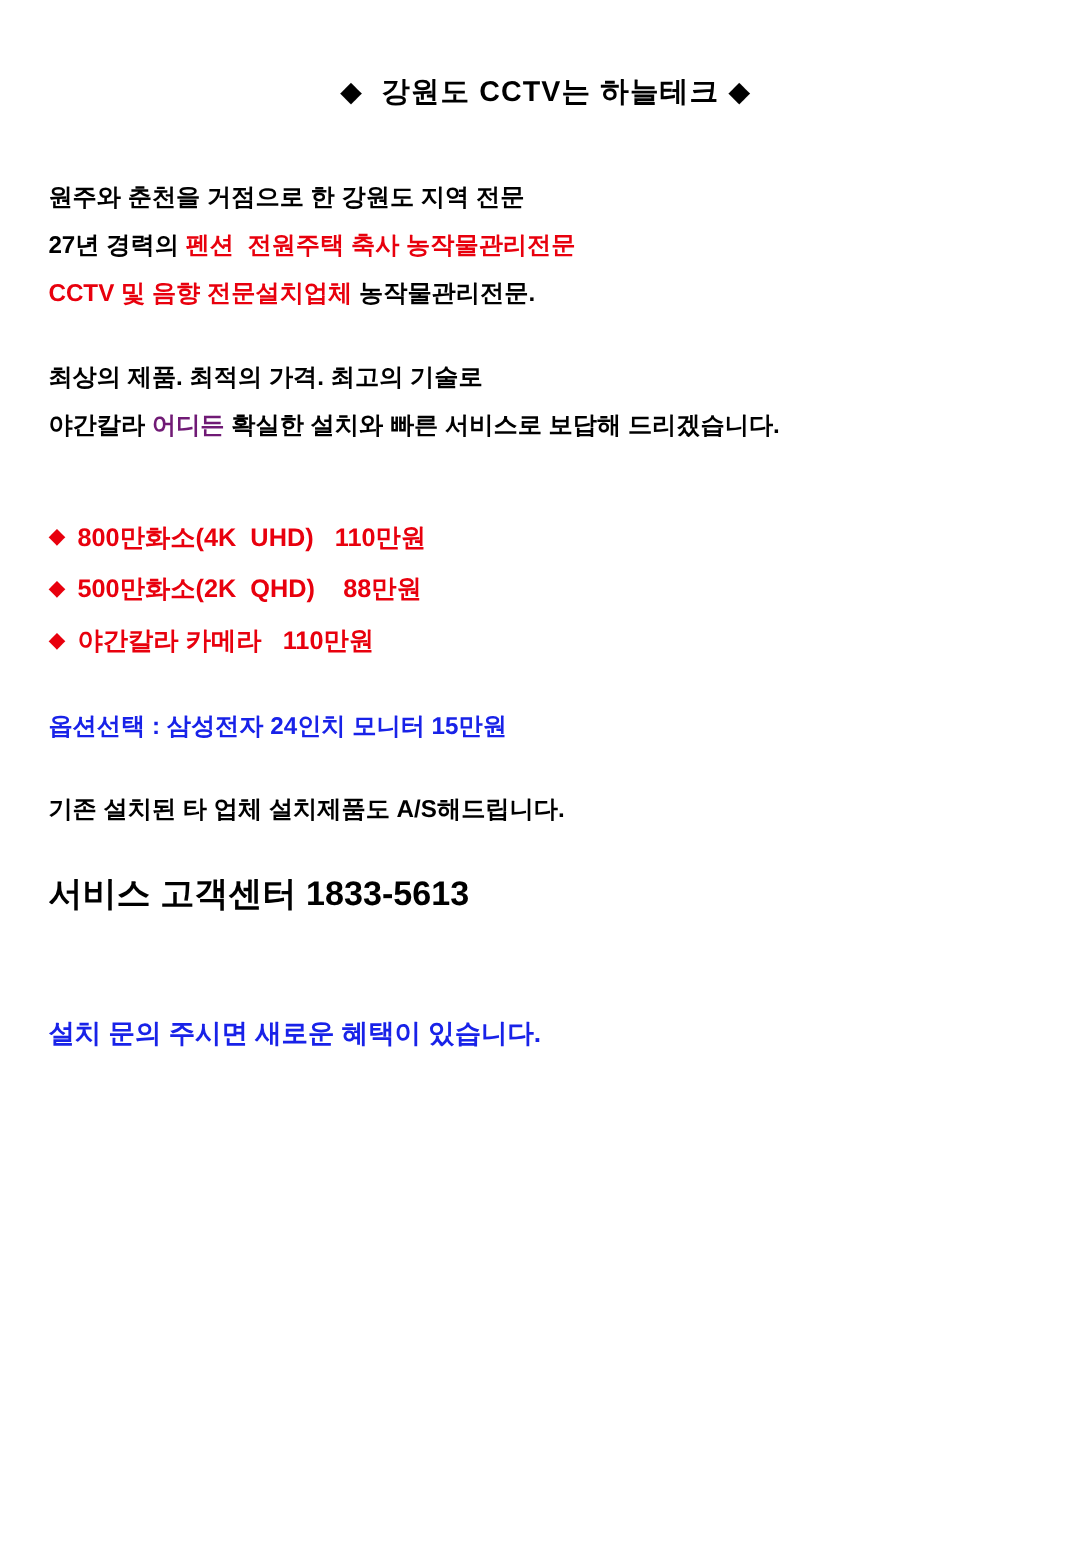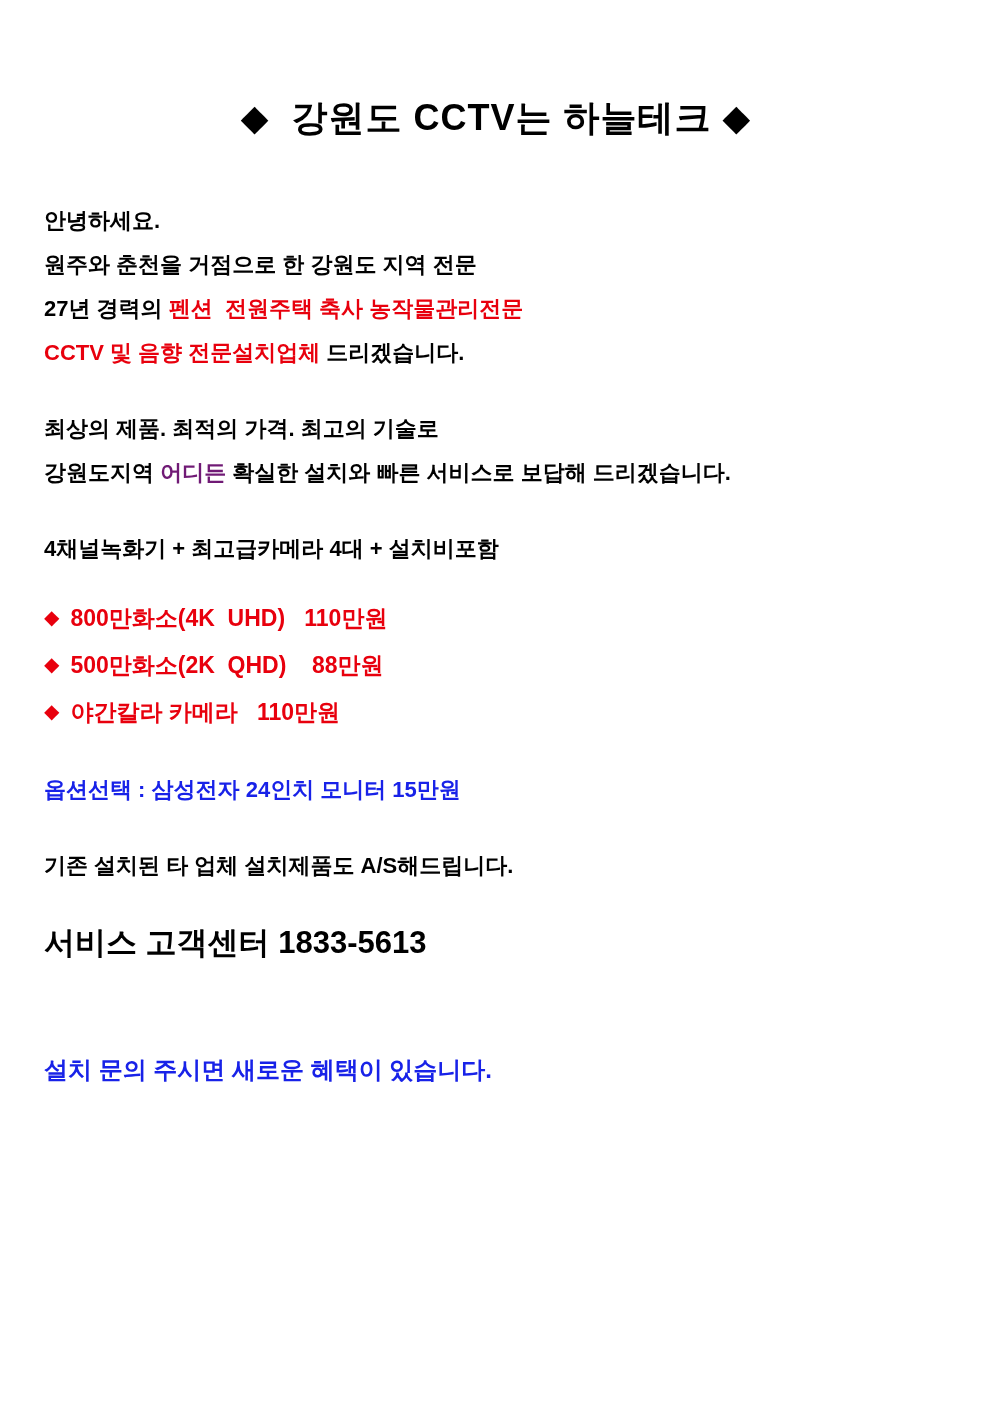--- a/index.html
+++ b/index.html
@@ -24,11 +24,11 @@
 
   .title {
     text-align: center;
-    font-size: 36px;
+    font-size: 26px;
     font-weight: bold;
     letter-spacing: 1px;
     margin: 0;
-    padding-top: 94px;
+    padding-top: 66px;
     white-space: pre;
   }
 

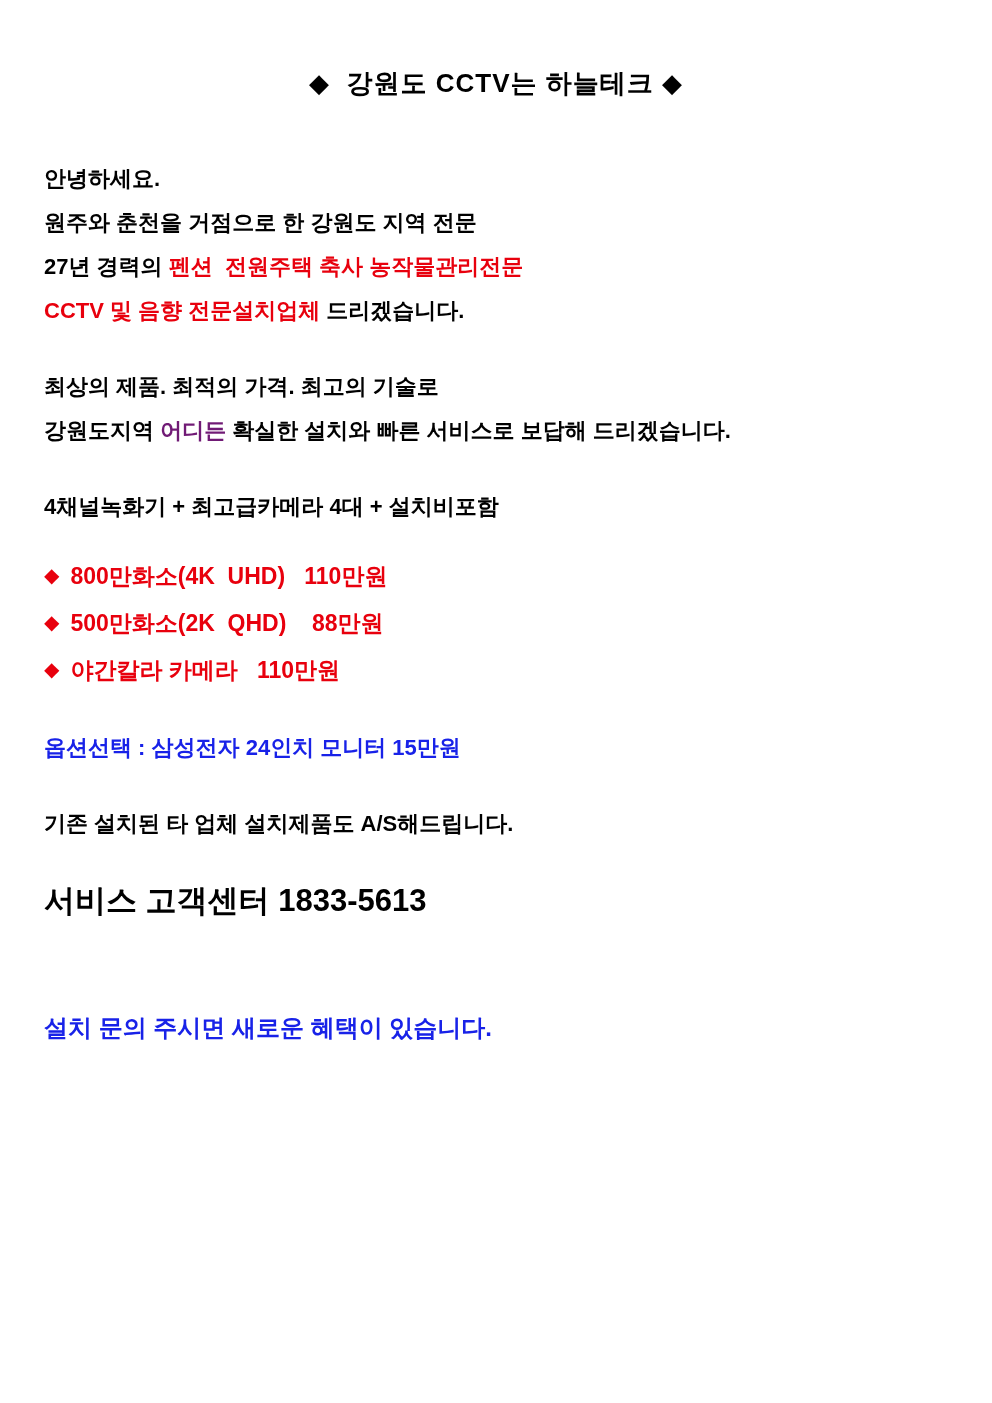--- a/index.html
+++ b/index.html
@@ -113,7 +113,6 @@
 
   <div class="body-block">
 
-    <div class="line">안녕하세요.</div>
     <div class="line">원주와 춘천을 거점으로 한 강원도 지역 전문</div>
 
     <div class="line"><span class="black">27년 경력의 </span><span class="red">펜션  전원주택 축사 농작물관리전문</span></div>

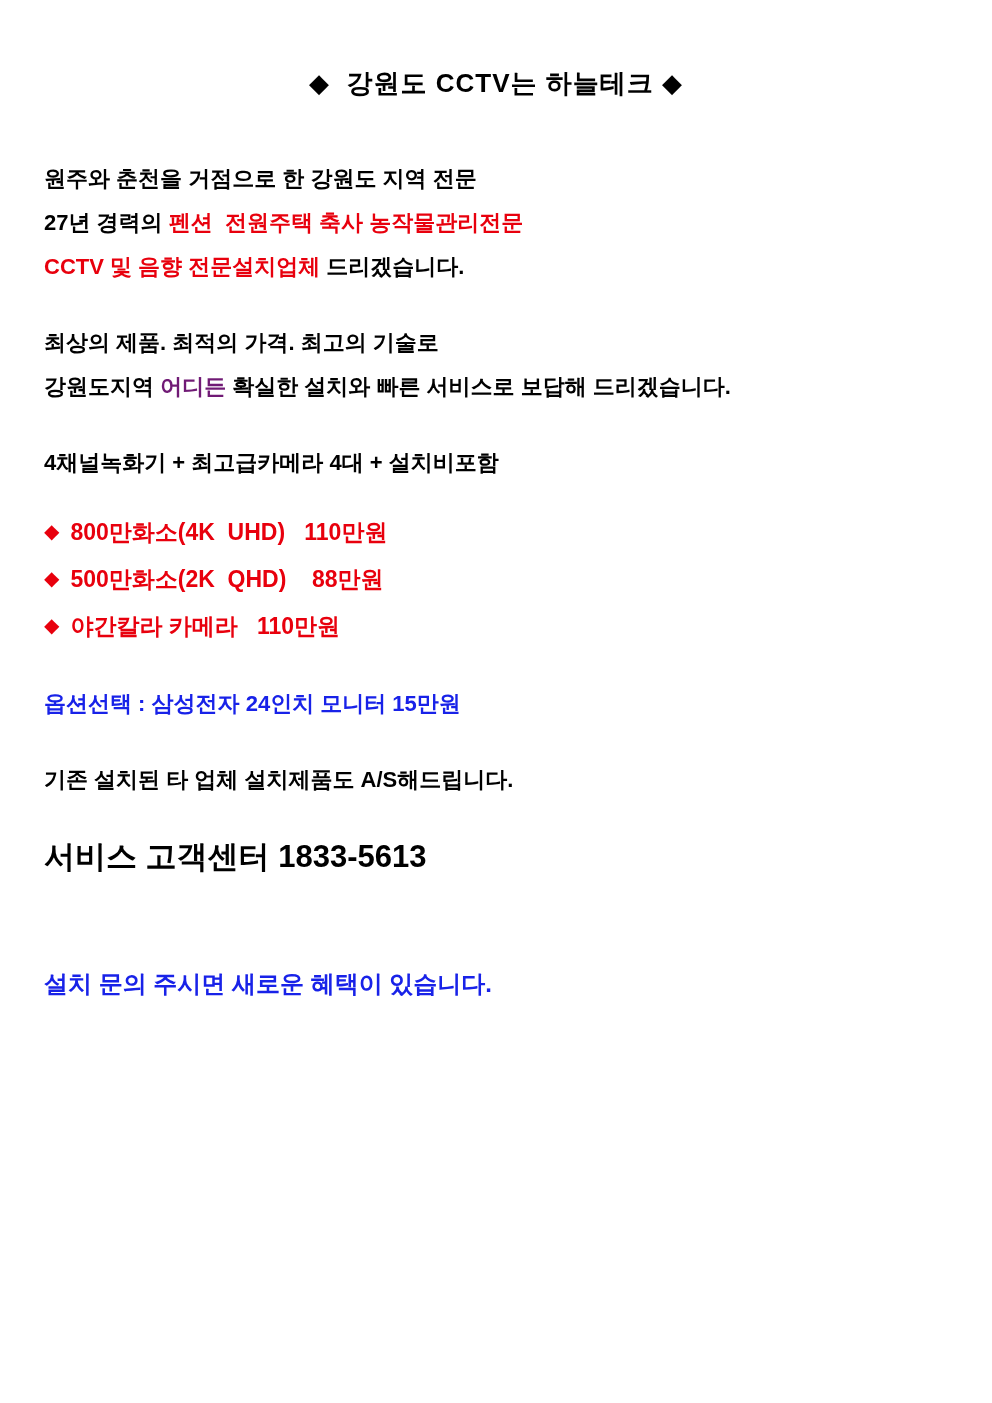--- a/index.html
+++ b/index.html
@@ -117,7 +117,7 @@
 
     <div class="line"><span class="black">27년 경력의 </span><span class="red">펜션  전원주택 축사 농작물관리전문</span></div>
 
-    <div class="line"><span class="red">CCTV 및 음향 전문설치업체 </span><span class="black">드리겠습니다.</span></div>
+    <div class="line"><span class="red">CCTV 및 음향 전문설치업체 </span><span class="black">농작물관리전문.</span></div>
 
     <div class="spacer-md"></div>
 

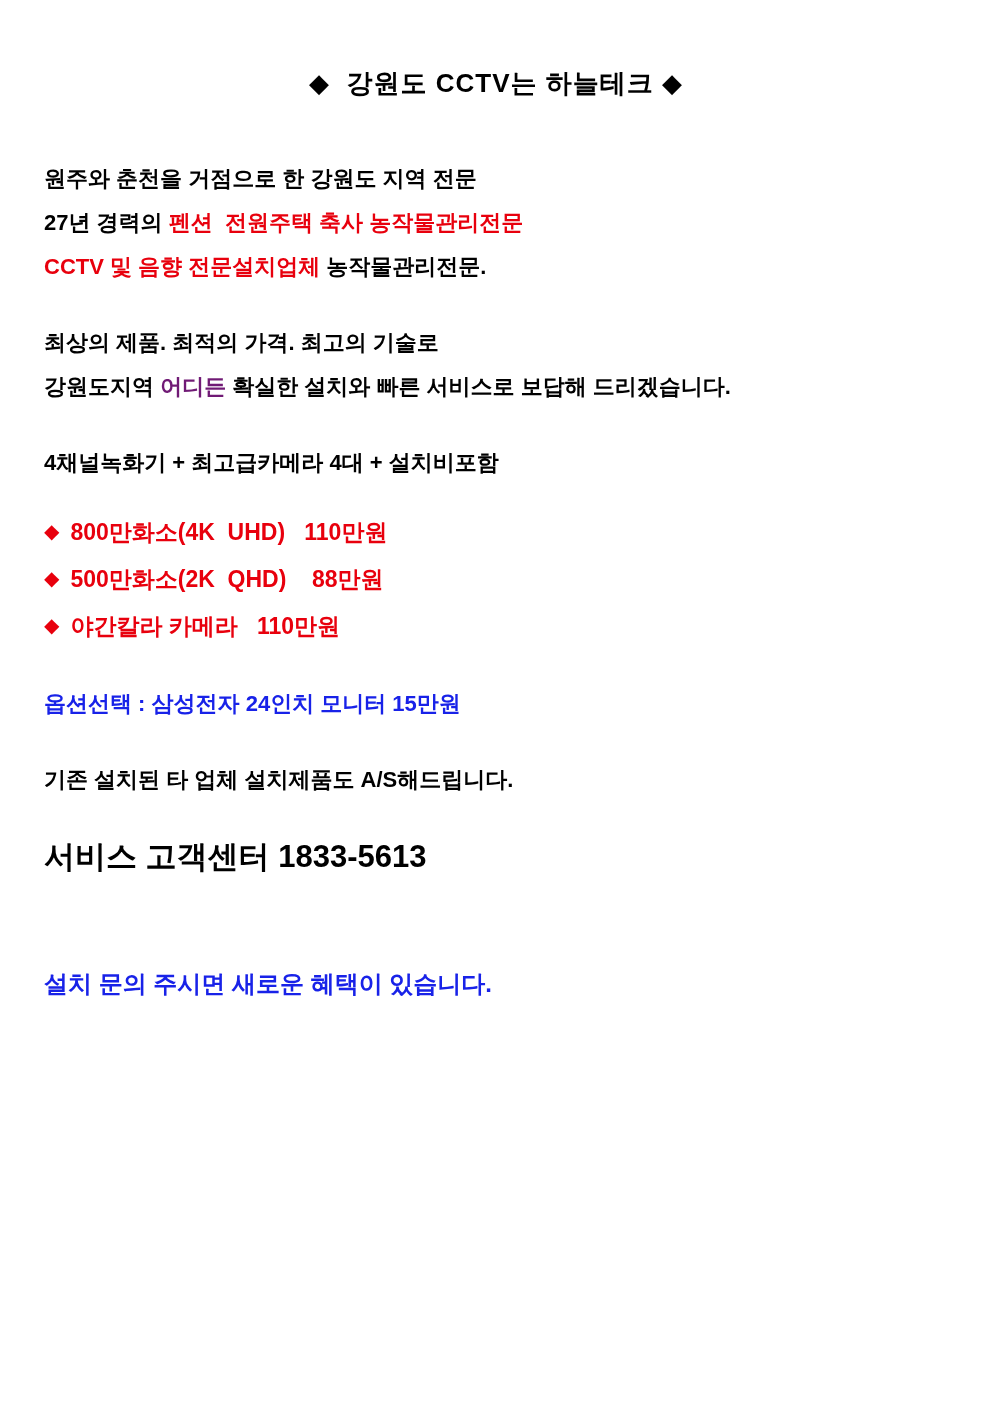--- a/index.html
+++ b/index.html
@@ -123,7 +123,7 @@
 
     <div class="line">최상의 제품. 최적의 가격. 최고의 기술로</div>
 
-    <div class="line"><span class="black">강원도지역 </span><span class="blue">어디든</span><span class="black"> 확실한 설치와 빠른 서비스로 보답해 드리겠습니다.</span></div>
+    <div class="line"><span class="black">야간칼라 </span><span class="blue">어디든</span><span class="black"> 확실한 설치와 빠른 서비스로 보답해 드리겠습니다.</span></div>
 
     <div class="spacer-md"></div>
 

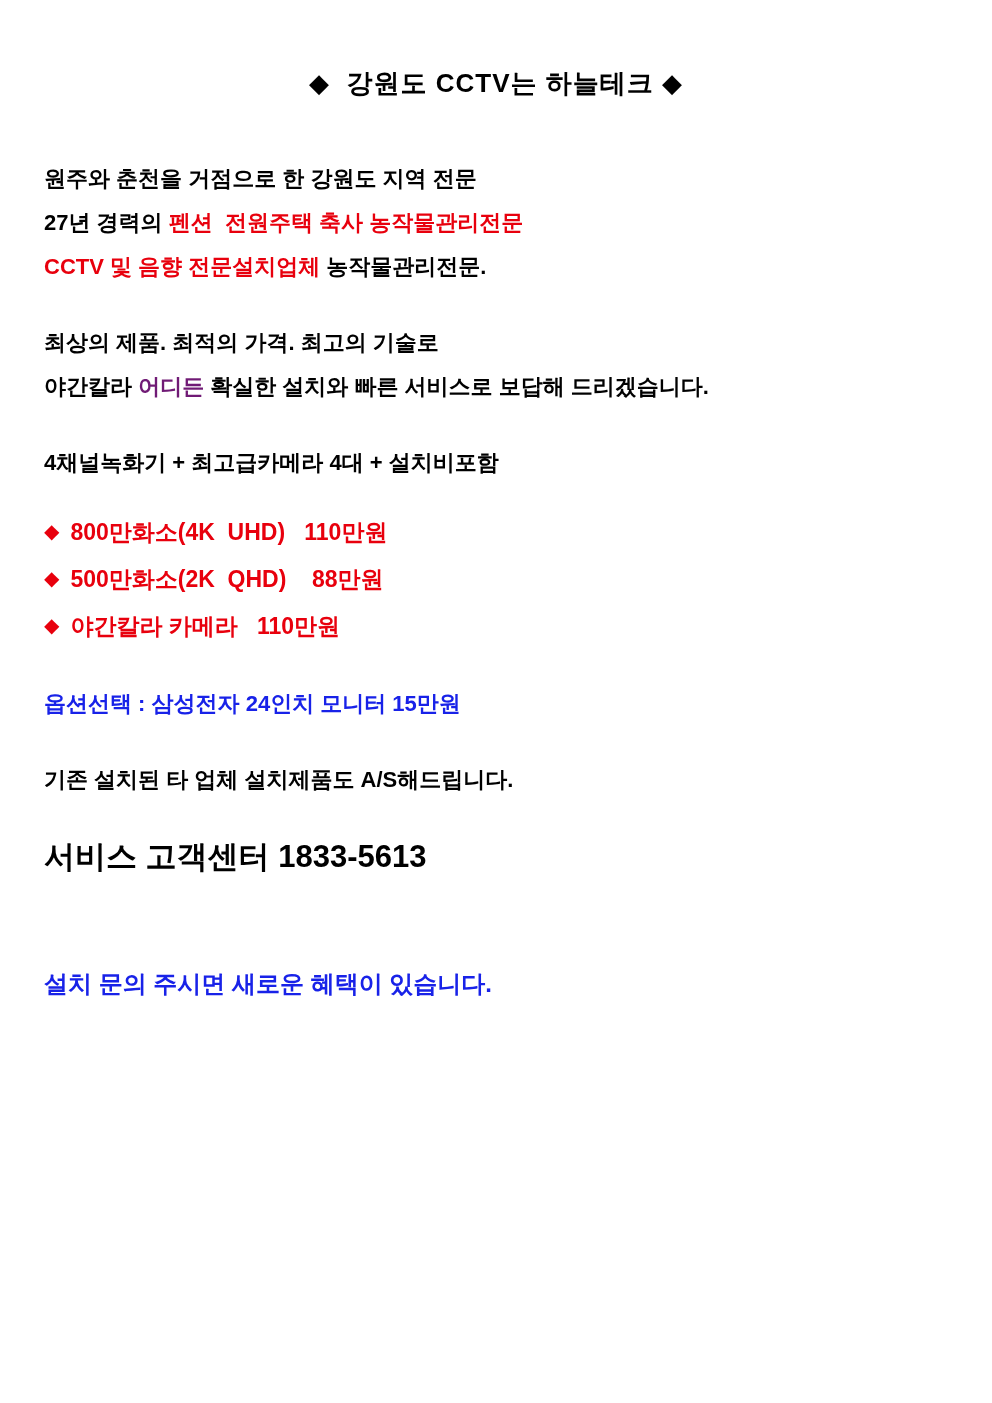--- a/index.html
+++ b/index.html
@@ -127,7 +127,6 @@
 
     <div class="spacer-md"></div>
 
-    <div class="line">4채널녹화기 + 최고급카메라 4대 + 설치비포함</div>
 
     <div class="spacer-sm"></div>
 

